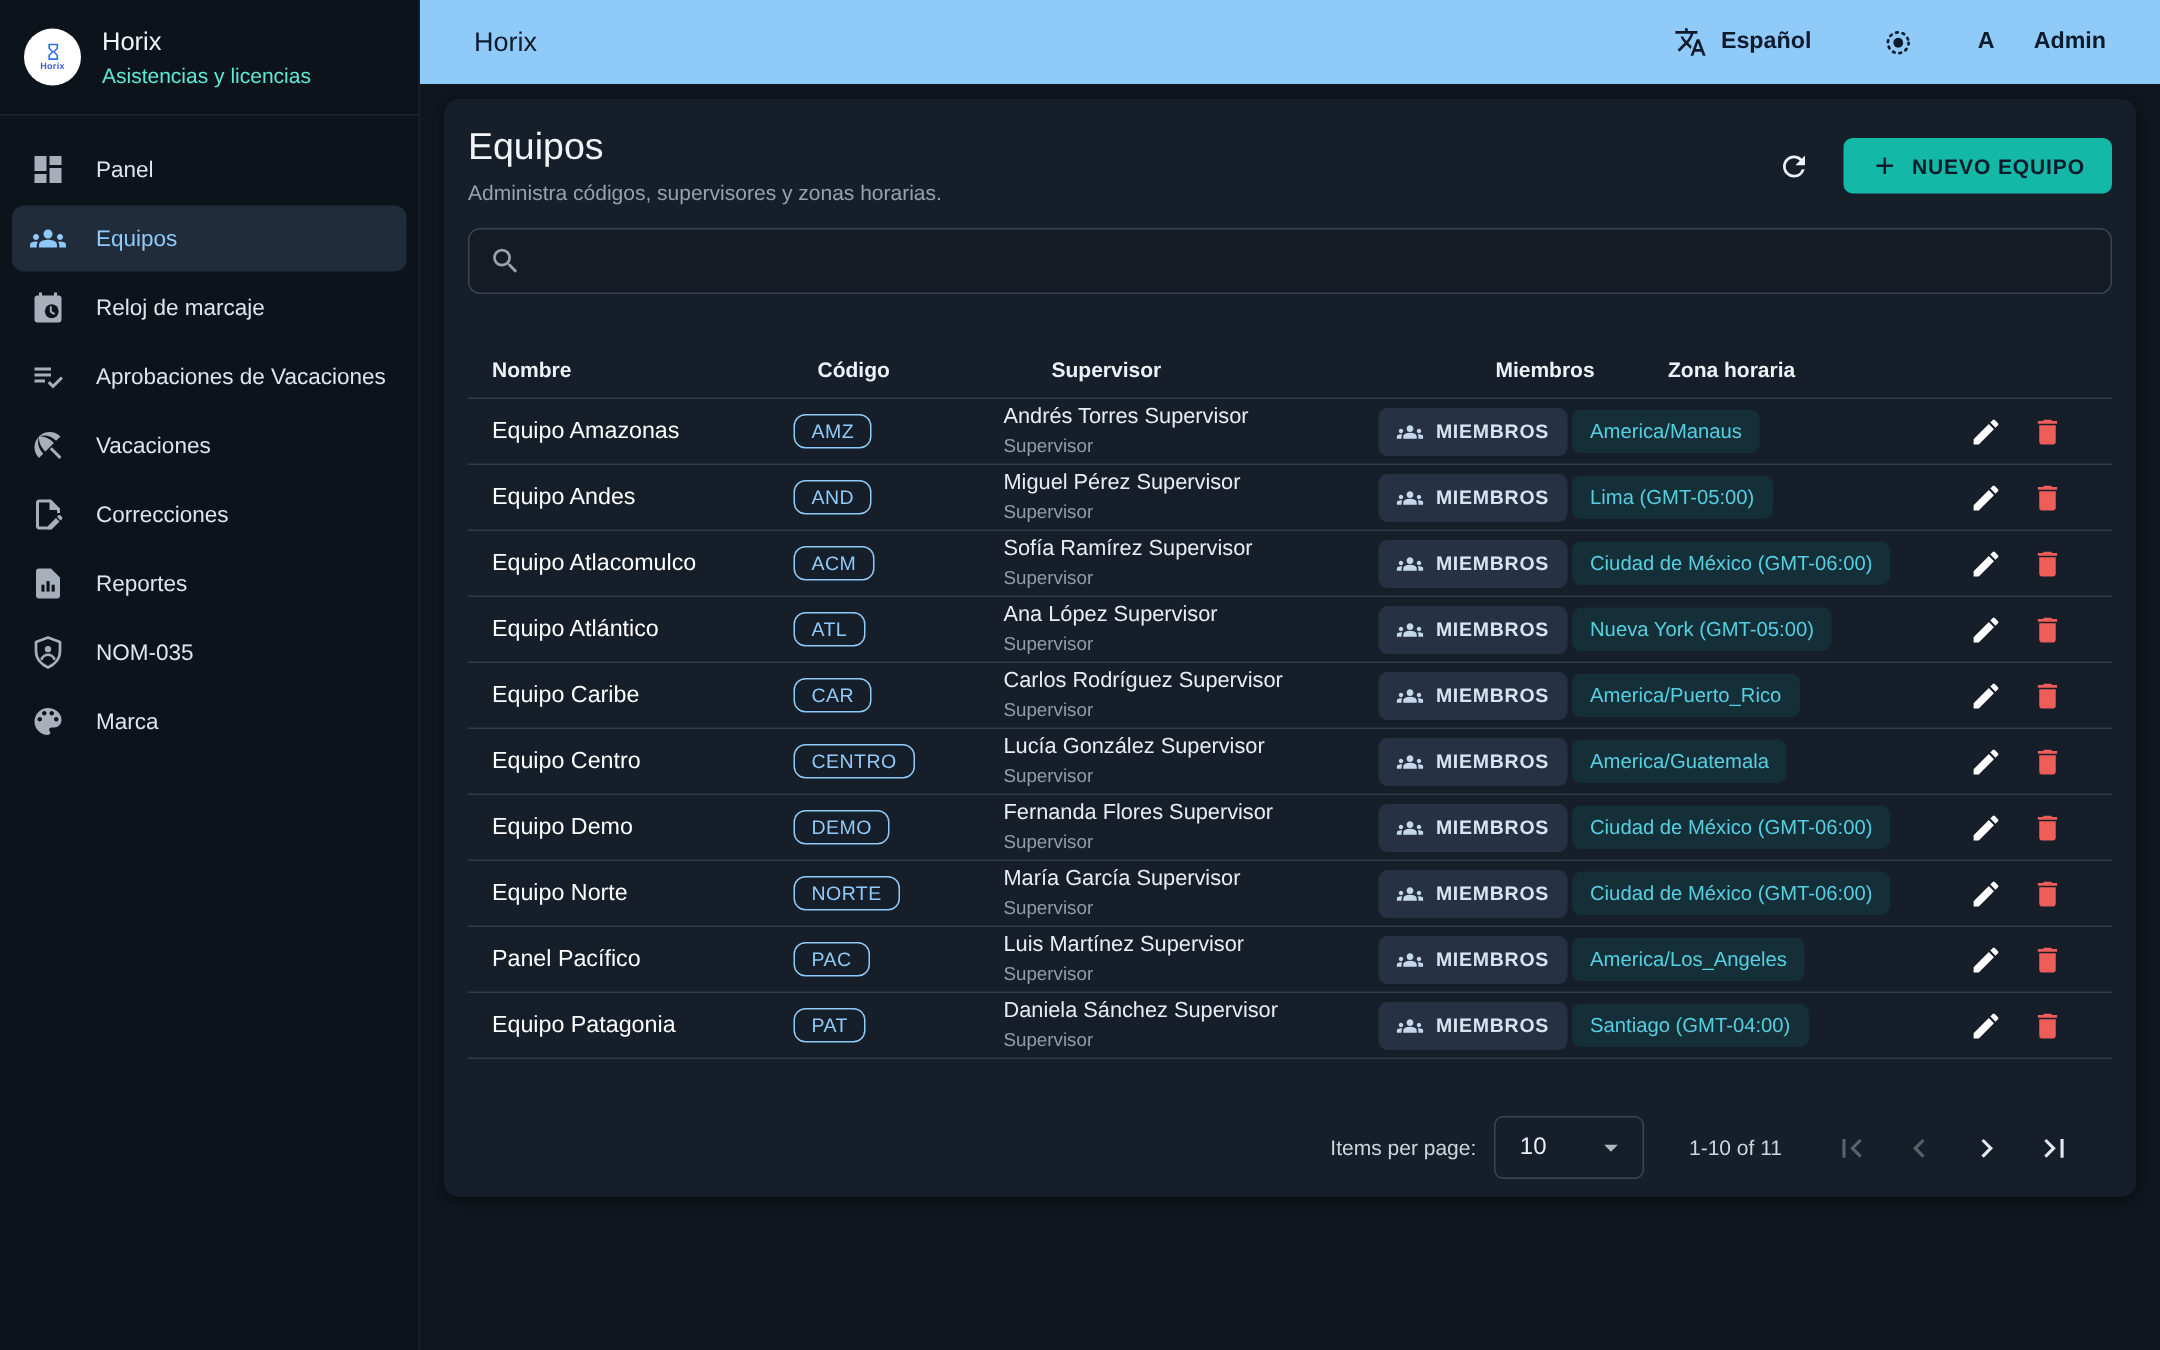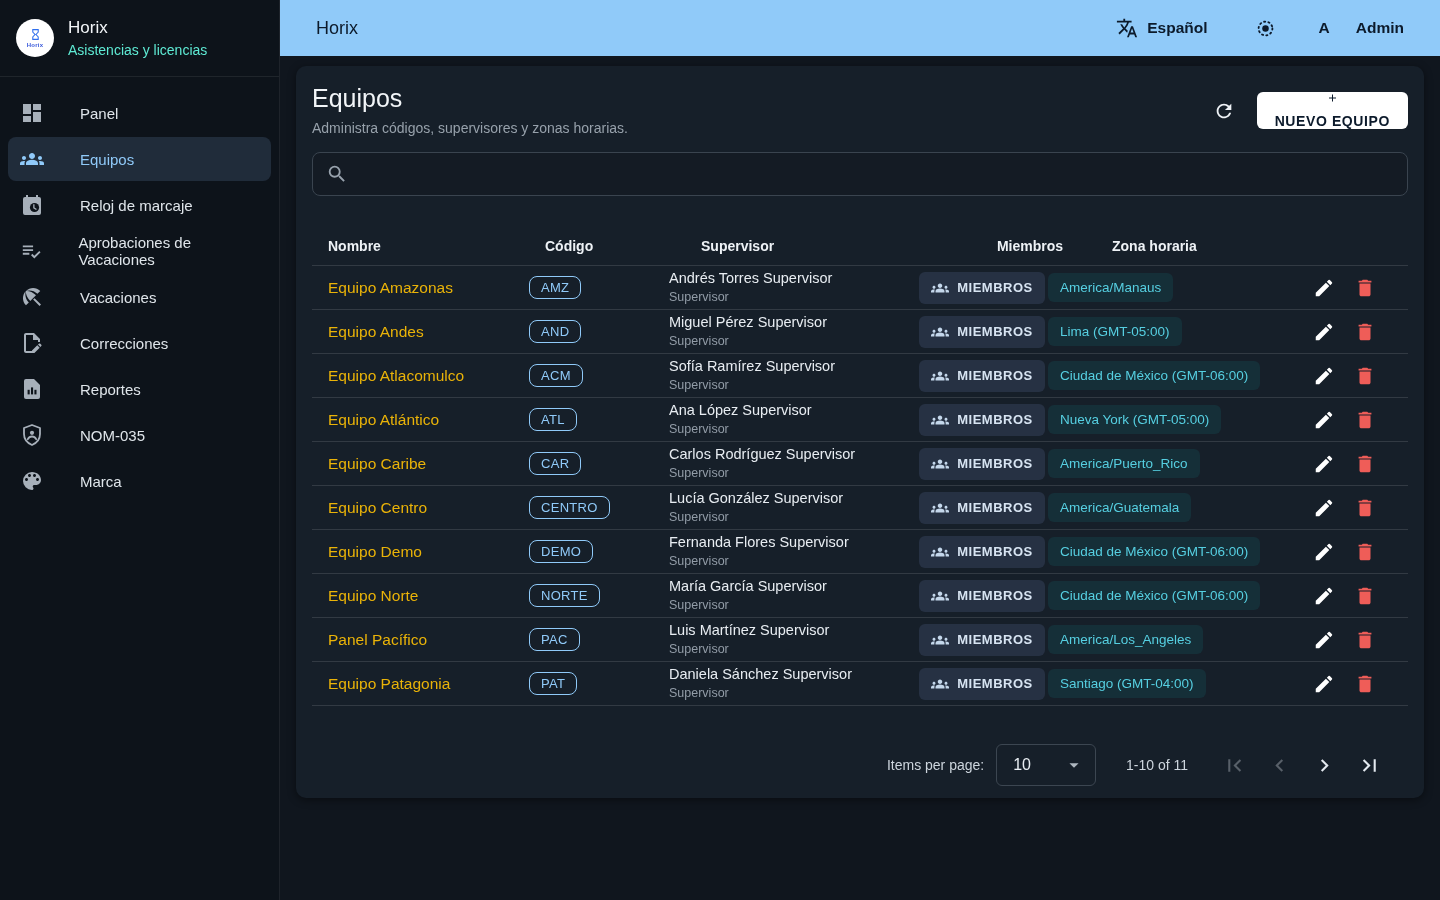--- a/index.html
+++ b/index.html
@@ -33,7 +33,7 @@
 
   .nav { padding:14px 8px; display:flex; flex-direction:column; gap:2px; }
   .nav-item {
-    display:flex; align-items:center; gap:36px;
+    display:flex; align-items:center; gap:20px;
     height:44px; padding:0 12px; border-radius:8px;
     color:#dfe5ea; font-size:15px; cursor:pointer;
   }

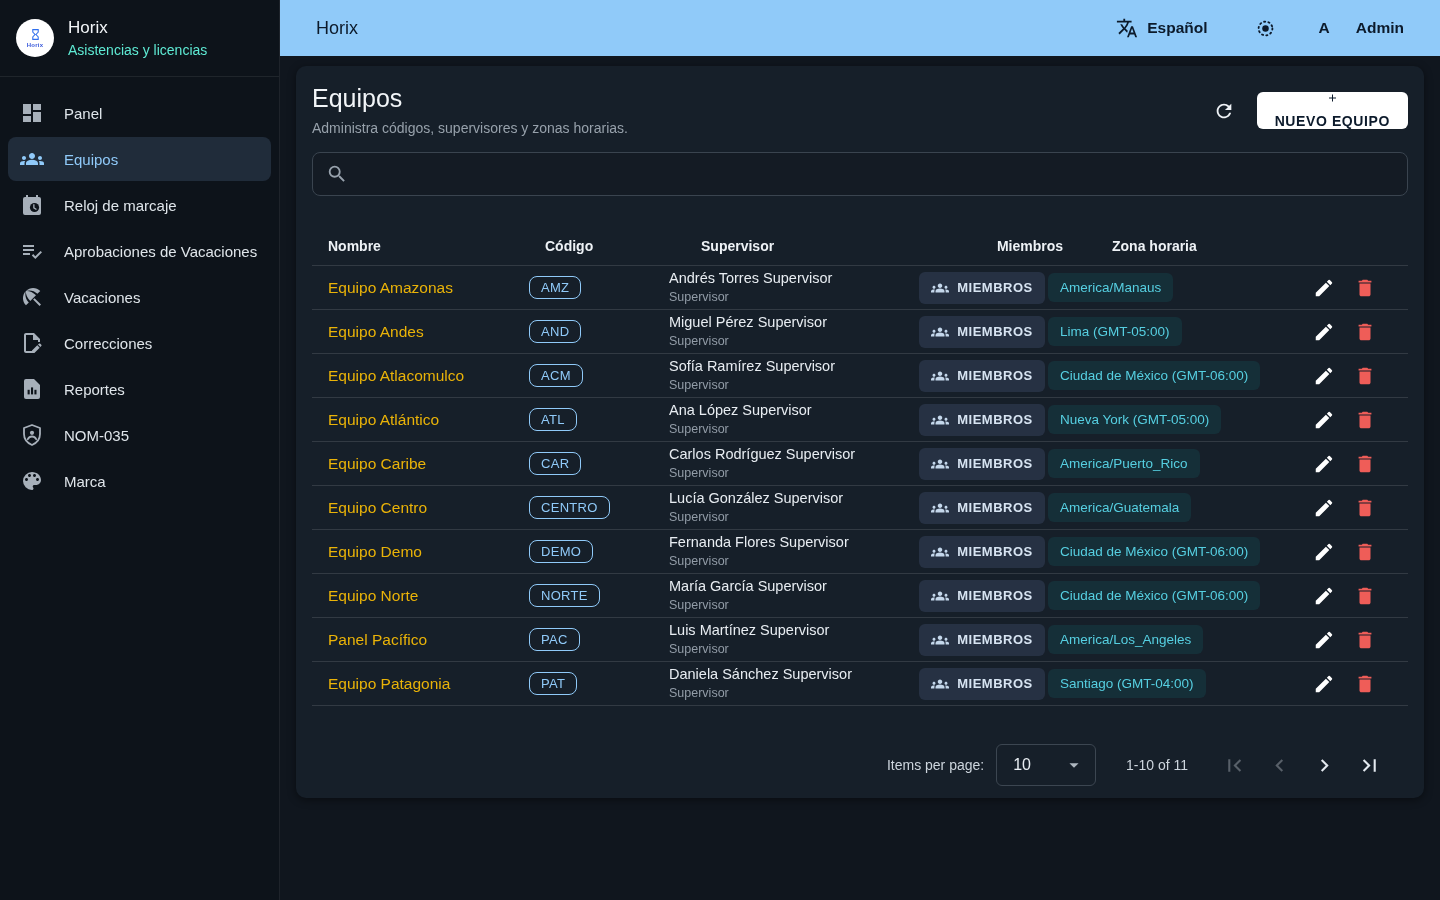--- a/index.html
+++ b/index.html
@@ -70,11 +70,10 @@
   .refresh-btn { color:#eef2f6; cursor:pointer; display:flex; }
   .new-btn {
     display:flex; align-items:center; gap:9px;
-    background:#ffffff; color:#0c1a2b;
+    background:#14b8a6; color:#0c1a2b;
     border:none; border-radius:6px; height:37px; padding:0 18px;
     font-family:inherit; font-size:14px; font-weight:600; letter-spacing:.6px;
     cursor:pointer;
-    flex-direction:column;
   }
 
   .search-box {

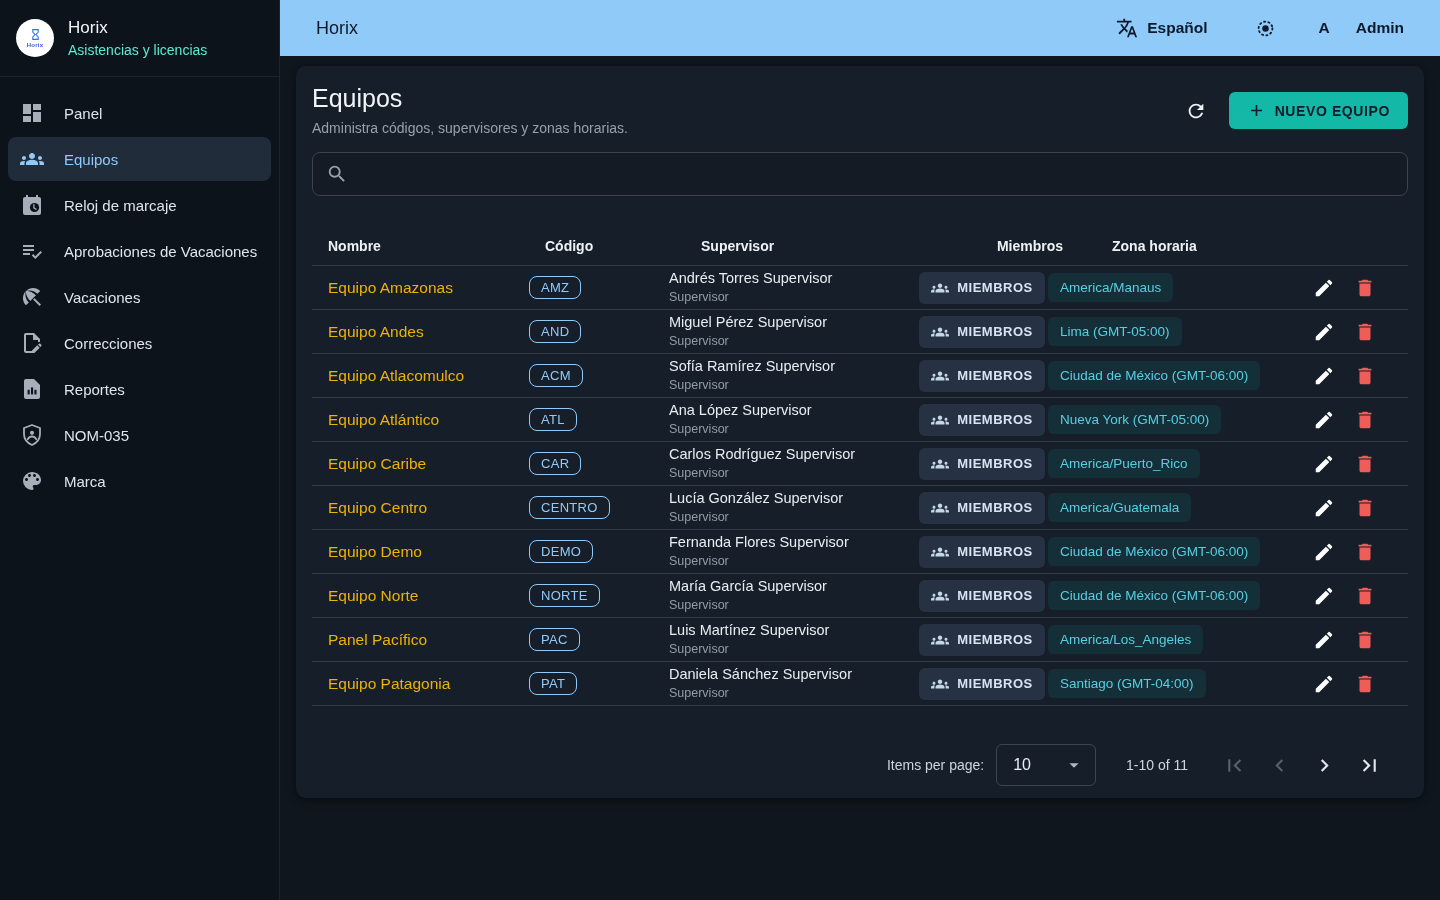--- a/index.html
+++ b/index.html
@@ -100,7 +100,7 @@
   .thead { height:40px; font-size:14px; font-weight:700; color:#eef2f6;gap:16px; }
   .th-center { justify-self:center; }
   .tbody-row { height:44px; }
-  .c-name { font-size:15.5px; color:#eab308; }
+  .c-name { font-size:15.5px; color:#ffffff; }
   .code-chip {
     display:inline-block; justify-self:start;
     border:1.5px solid #90caf9; color:#90caf9;

